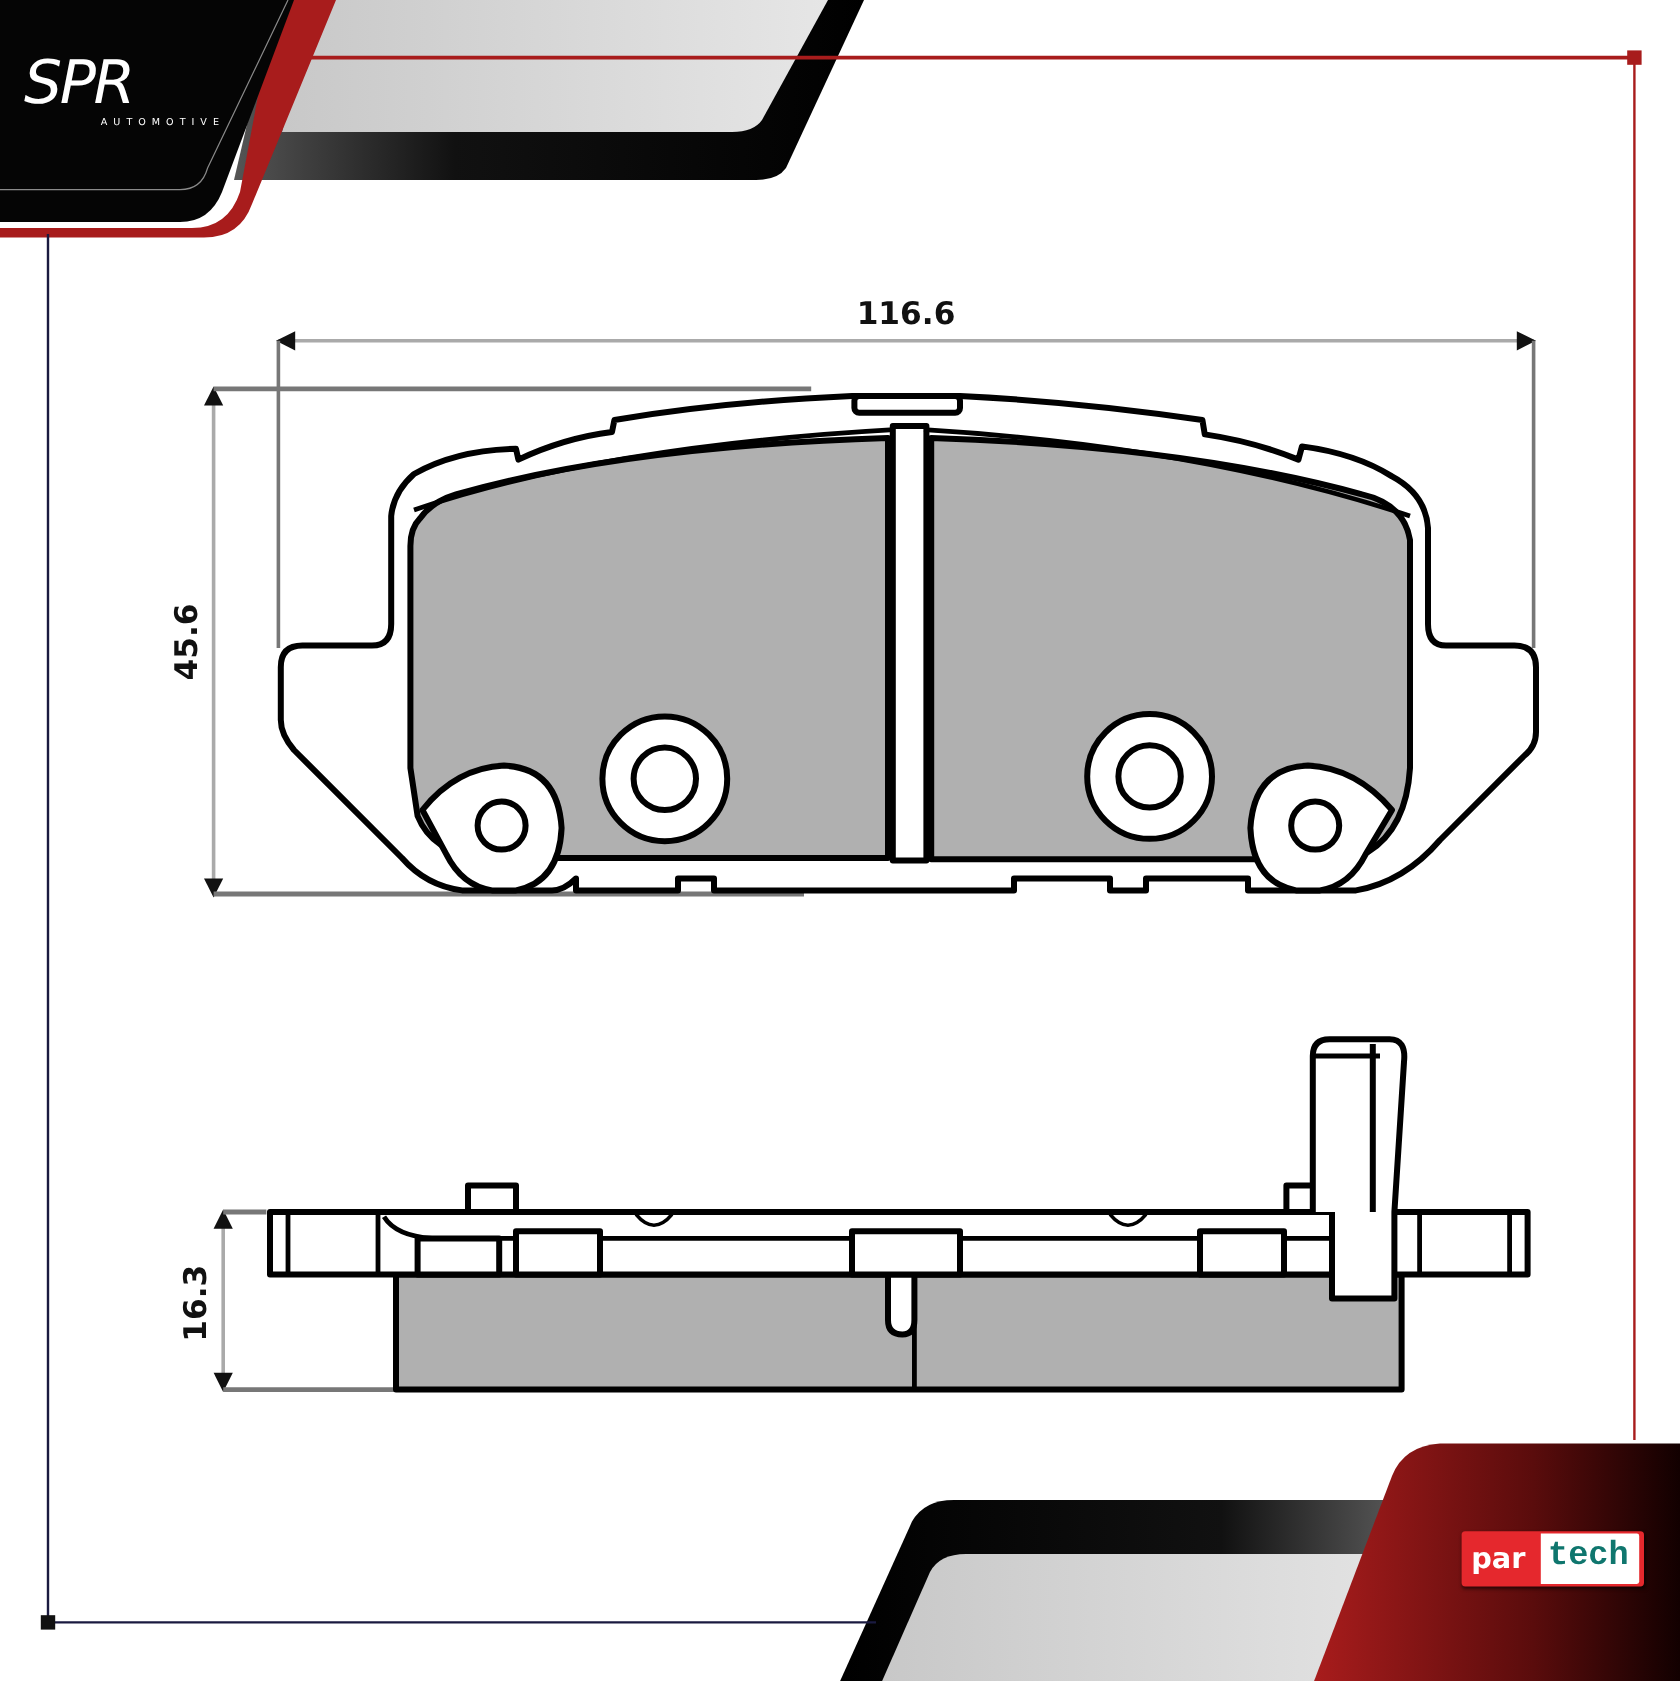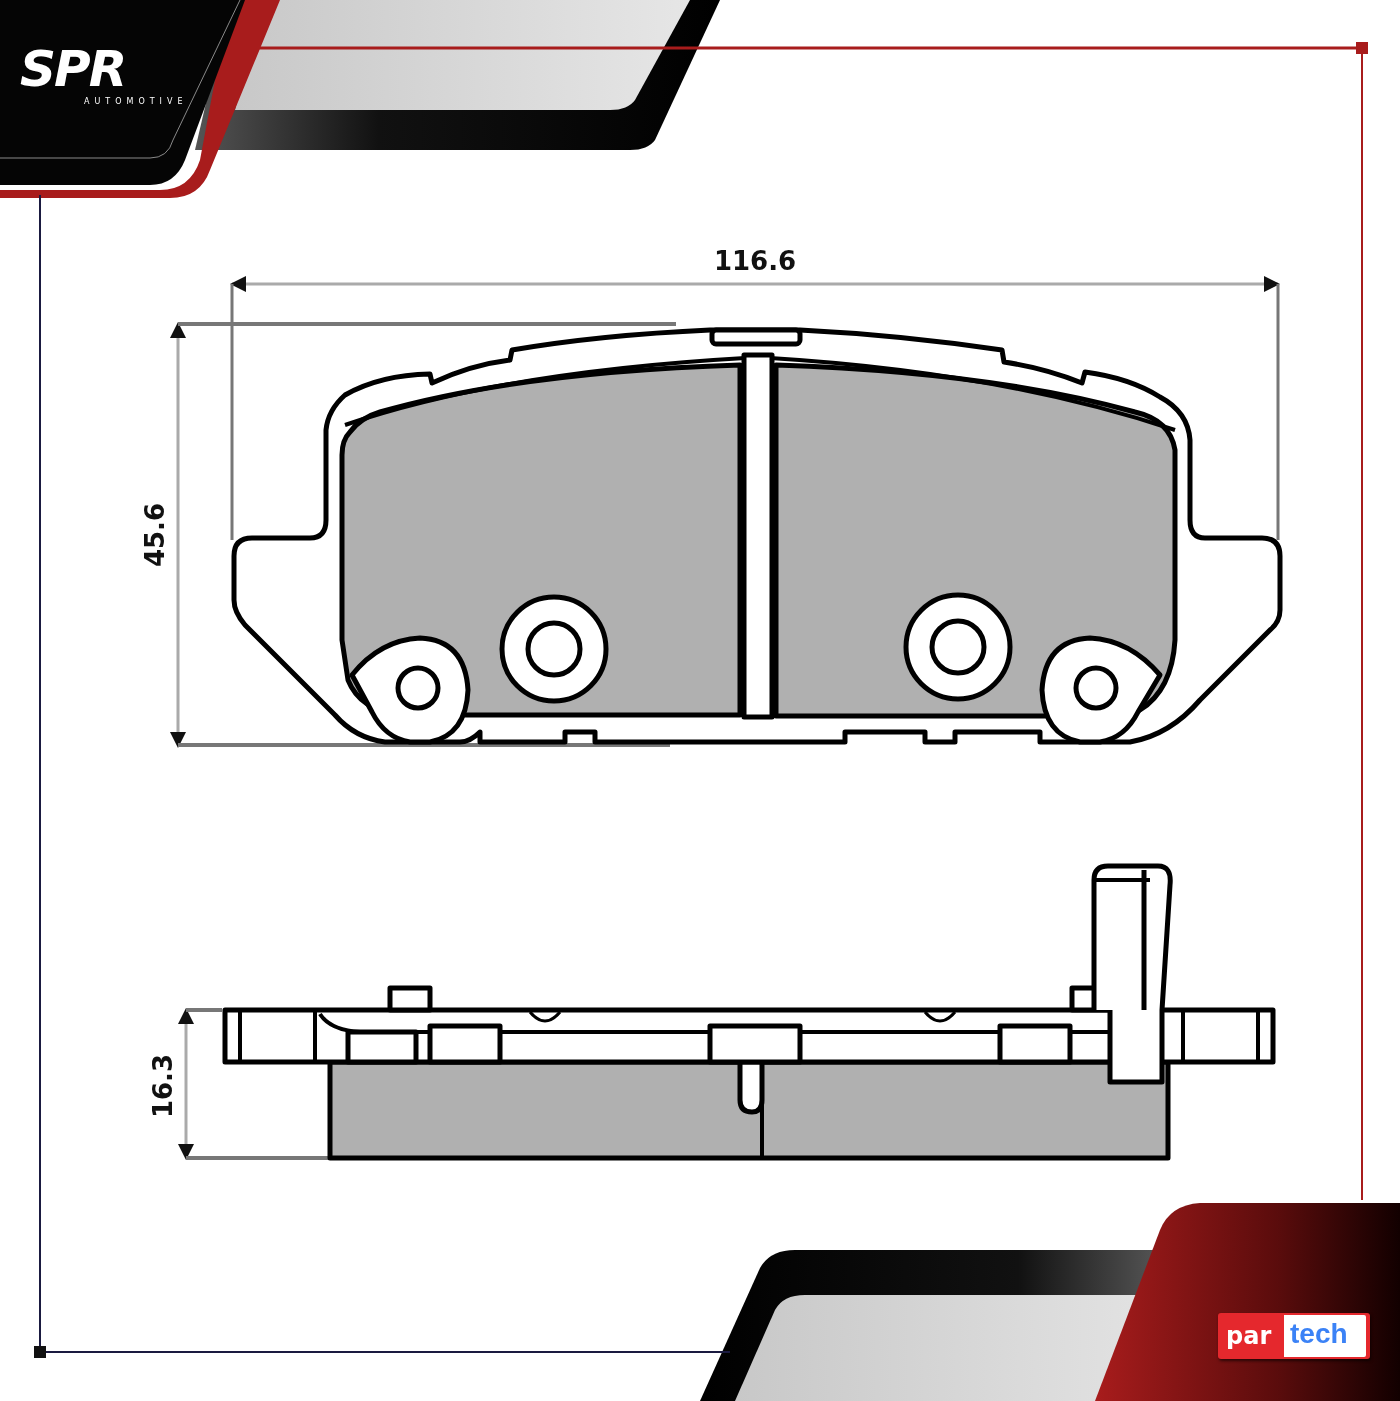--- a/index.html
+++ b/index.html
@@ -6,7 +6,7 @@
   body{width:1400px;height:1401px;position:relative;overflow:hidden;font-family:"DejaVu Sans",sans-serif;}
   svg{position:absolute;left:0;top:0;}
   .dim-label{font-family:"DejaVu Sans",sans-serif;font-weight:bold;font-size:26px;fill:#111;}
-  .logo-spr{position:absolute;left:20px;top:44px;color:#fff;font-family:"DejaVu Sans",sans-serif;font-weight:bold;font-style:italic;font-size:50px;letter-spacing:-2px;line-height:1;}
+  .logo-spr{position:absolute;left:20px;top:44px;color:#fff;font-family:"DejaVu Sans",sans-serif;font-weight:normal;font-style:italic;font-size:50px;letter-spacing:-2px;line-height:1;}
   .logo-sub{position:absolute;left:36px;top:97px;color:#fff;font-family:"DejaVu Sans",sans-serif;font-size:8px;letter-spacing:5px;margin-left:48px;}
   .partech{position:absolute;left:1218px;top:1276px;width:152px;height:46px;background:#e5282d;border-radius:3px;box-shadow:1px 2px 3px rgba(0,0,0,.6);overflow:hidden;display:flex;align-items:center;margin-top:37px;}
   .partech .par{color:#fff;font-family:"DejaVu Sans",sans-serif;font-size:24px;font-weight:bold;padding-left:8px;width:58px;}

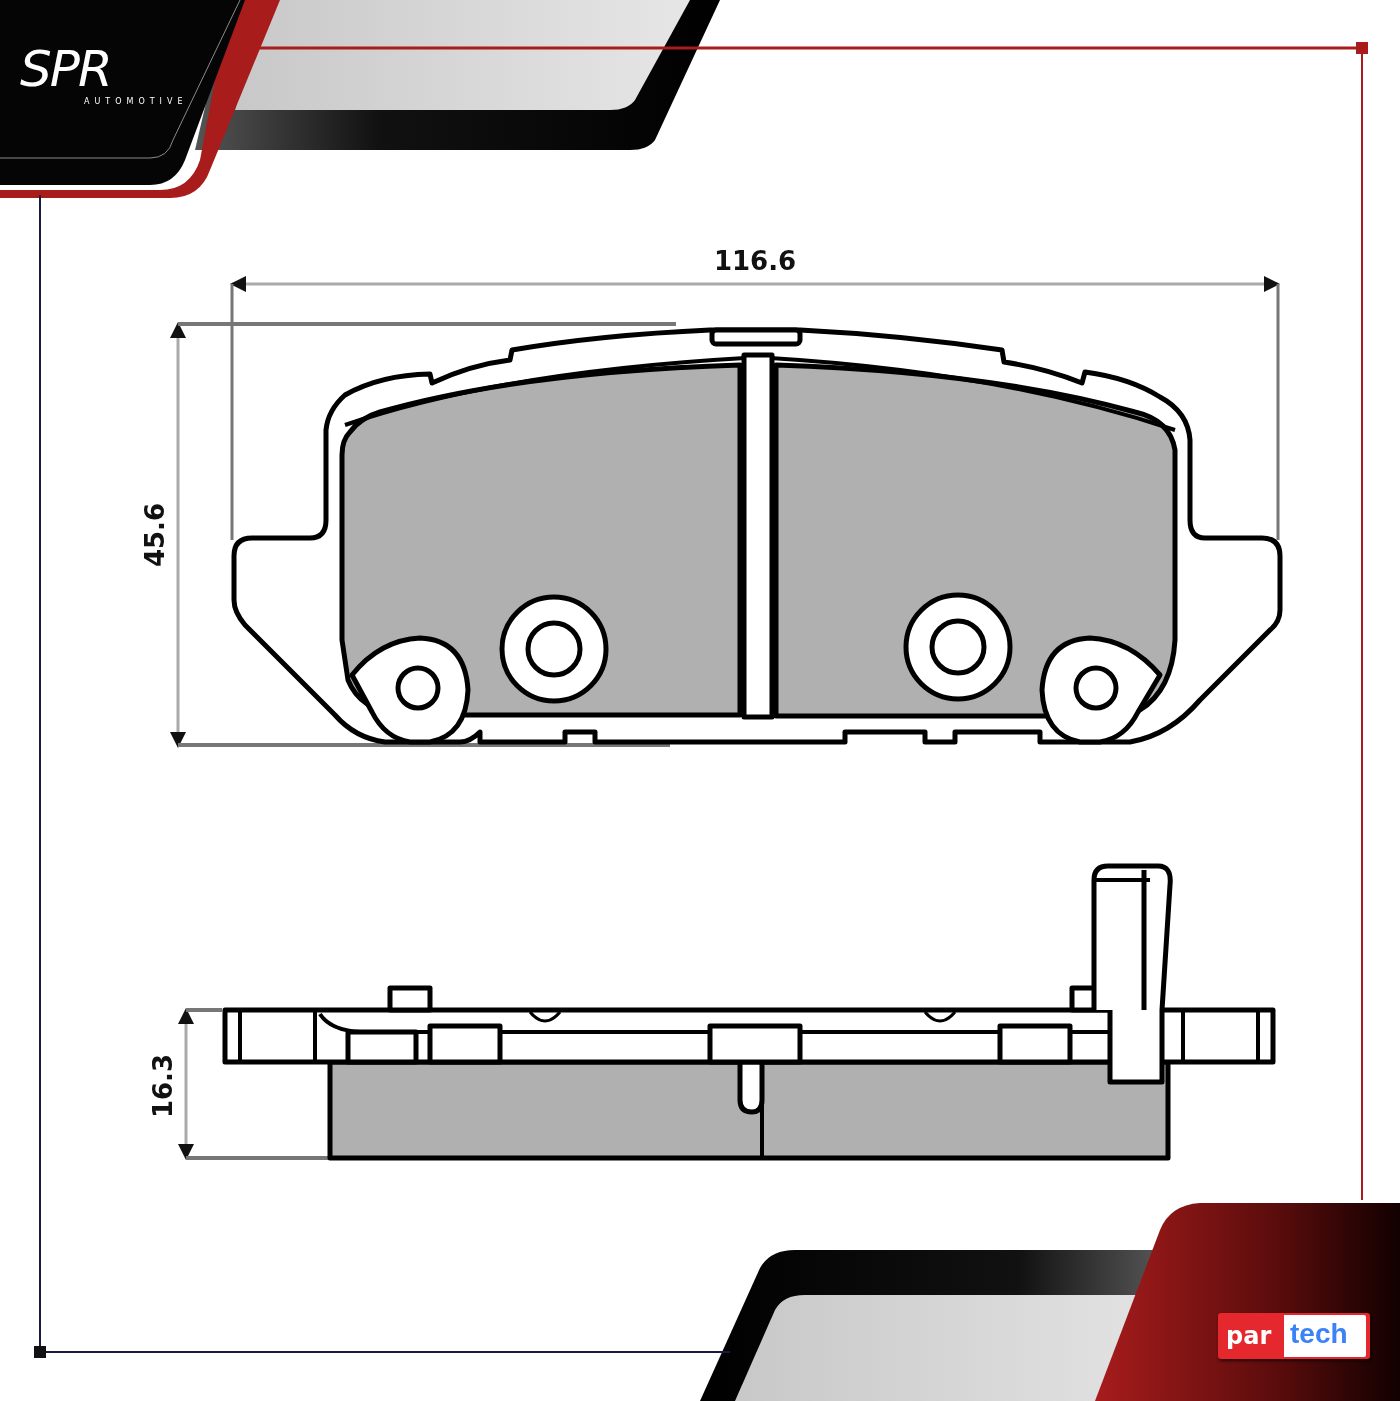--- a/index.html
+++ b/index.html
@@ -8,7 +8,7 @@
   .dim-label{font-family:"DejaVu Sans",sans-serif;font-weight:bold;font-size:26px;fill:#111;}
   .logo-spr{position:absolute;left:20px;top:44px;color:#fff;font-family:"DejaVu Sans",sans-serif;font-weight:normal;font-style:italic;font-size:50px;letter-spacing:-2px;line-height:1;}
   .logo-sub{position:absolute;left:36px;top:97px;color:#fff;font-family:"DejaVu Sans",sans-serif;font-size:8px;letter-spacing:5px;margin-left:48px;}
-  .partech{position:absolute;left:1218px;top:1276px;width:152px;height:46px;background:#e5282d;border-radius:3px;box-shadow:1px 2px 3px rgba(0,0,0,.6);overflow:hidden;display:flex;align-items:center;margin-top:37px;}
+  .partech{position:absolute;left:1218px;top:1276px;width:152px;height:46px;background:#e5282d;border-radius:3px;box-shadow:1px 2px 3px rgba(0,0,0,.6);overflow:hidden;display:flex;align-items:center;}
   .partech .par{color:#fff;font-family:"DejaVu Sans",sans-serif;font-size:24px;font-weight:bold;padding-left:8px;width:58px;}
   .partech .tech{background:#fff;color:#3b82f6;font-family:Liberation Sans, sans-serif;font-size:28px;font-weight:bold;height:38px;line-height:38px;padding:0 6px 4px 6px;flex:1;margin-right:4px;border-radius:0 2px 2px 0;}
 </style>

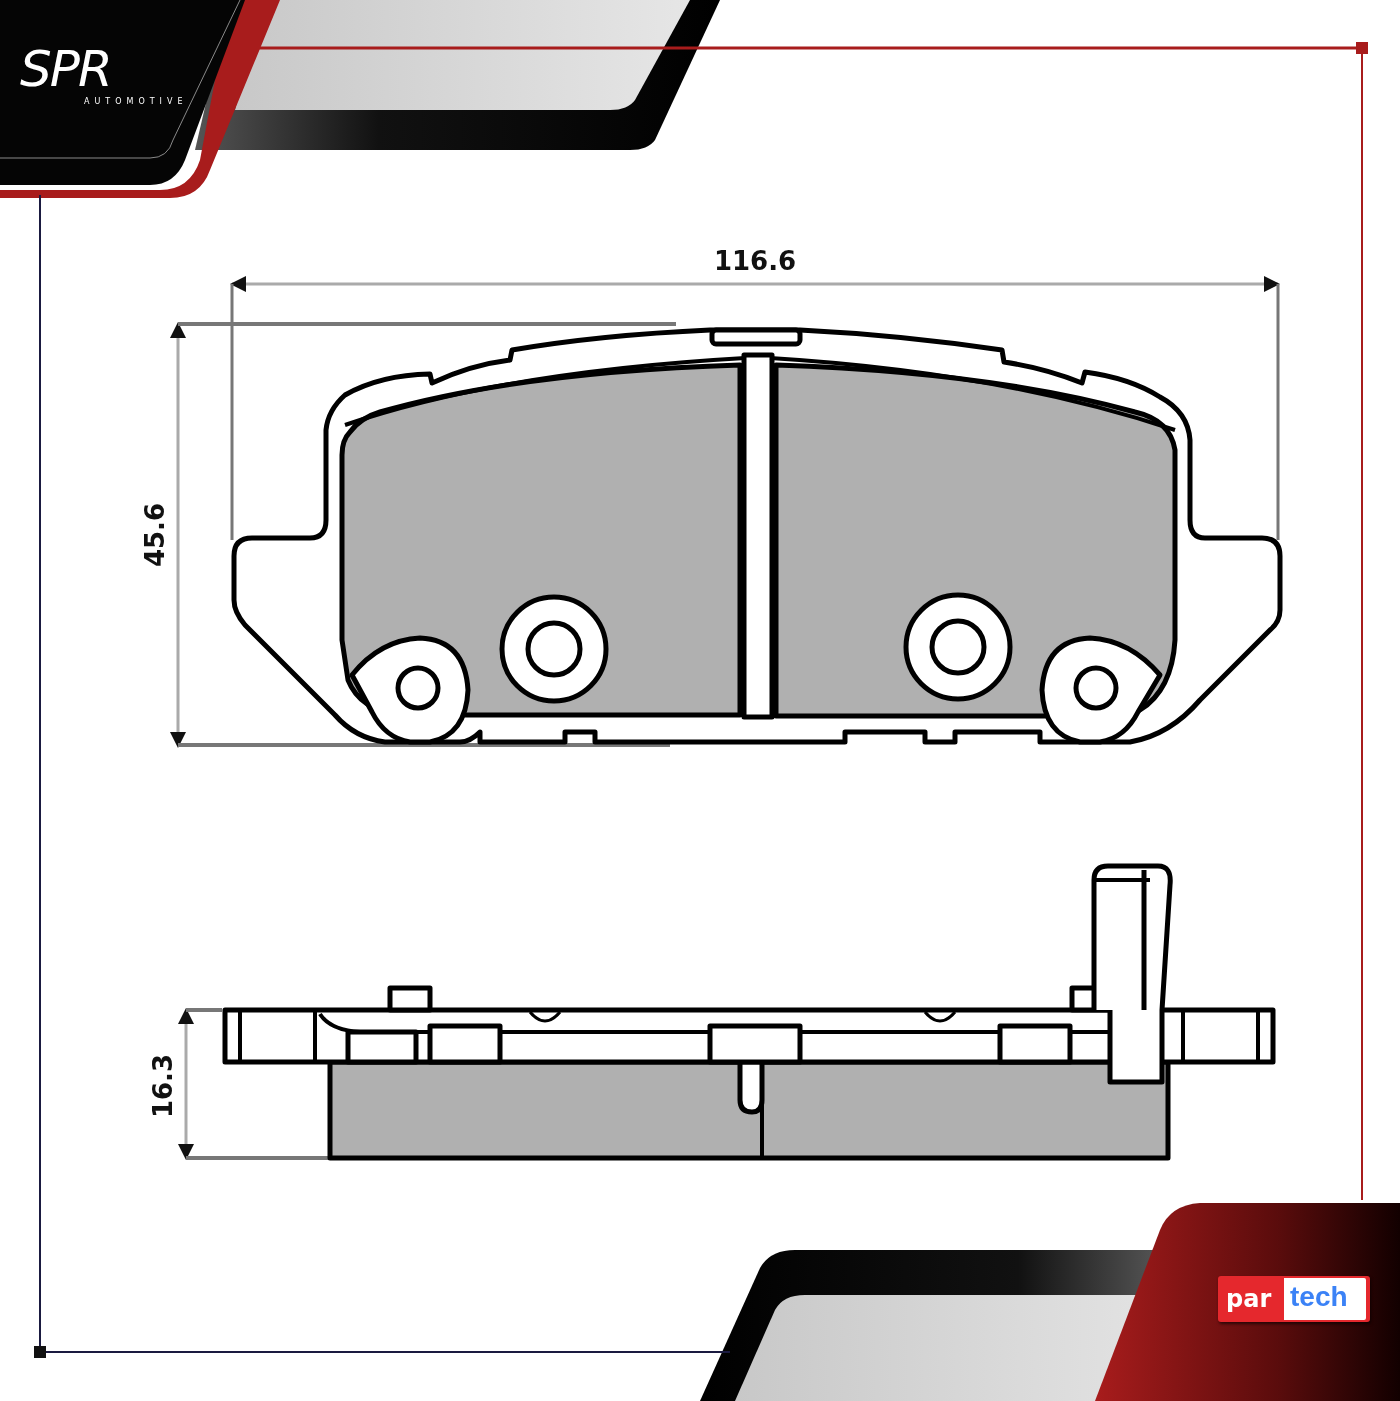--- a/index.html
+++ b/index.html
@@ -10,7 +10,7 @@
   .logo-sub{position:absolute;left:36px;top:97px;color:#fff;font-family:"DejaVu Sans",sans-serif;font-size:8px;letter-spacing:5px;margin-left:48px;}
   .partech{position:absolute;left:1218px;top:1276px;width:152px;height:46px;background:#e5282d;border-radius:3px;box-shadow:1px 2px 3px rgba(0,0,0,.6);overflow:hidden;display:flex;align-items:center;}
   .partech .par{color:#fff;font-family:"DejaVu Sans",sans-serif;font-size:24px;font-weight:bold;padding-left:8px;width:58px;}
-  .partech .tech{background:#fff;color:#3b82f6;font-family:Liberation Sans, sans-serif;font-size:28px;font-weight:bold;height:38px;line-height:38px;padding:0 6px 4px 6px;flex:1;margin-right:4px;border-radius:0 2px 2px 0;}
+  .partech .tech{background:#fff;color:#0f766e;font-family:Liberation Mono, monospace;font-size:28px;font-weight:bold;height:38px;line-height:38px;padding:0 6px 4px 6px;flex:1;margin-right:4px;border-radius:0 2px 2px 0;}
 </style>
 </head>
 <body>

